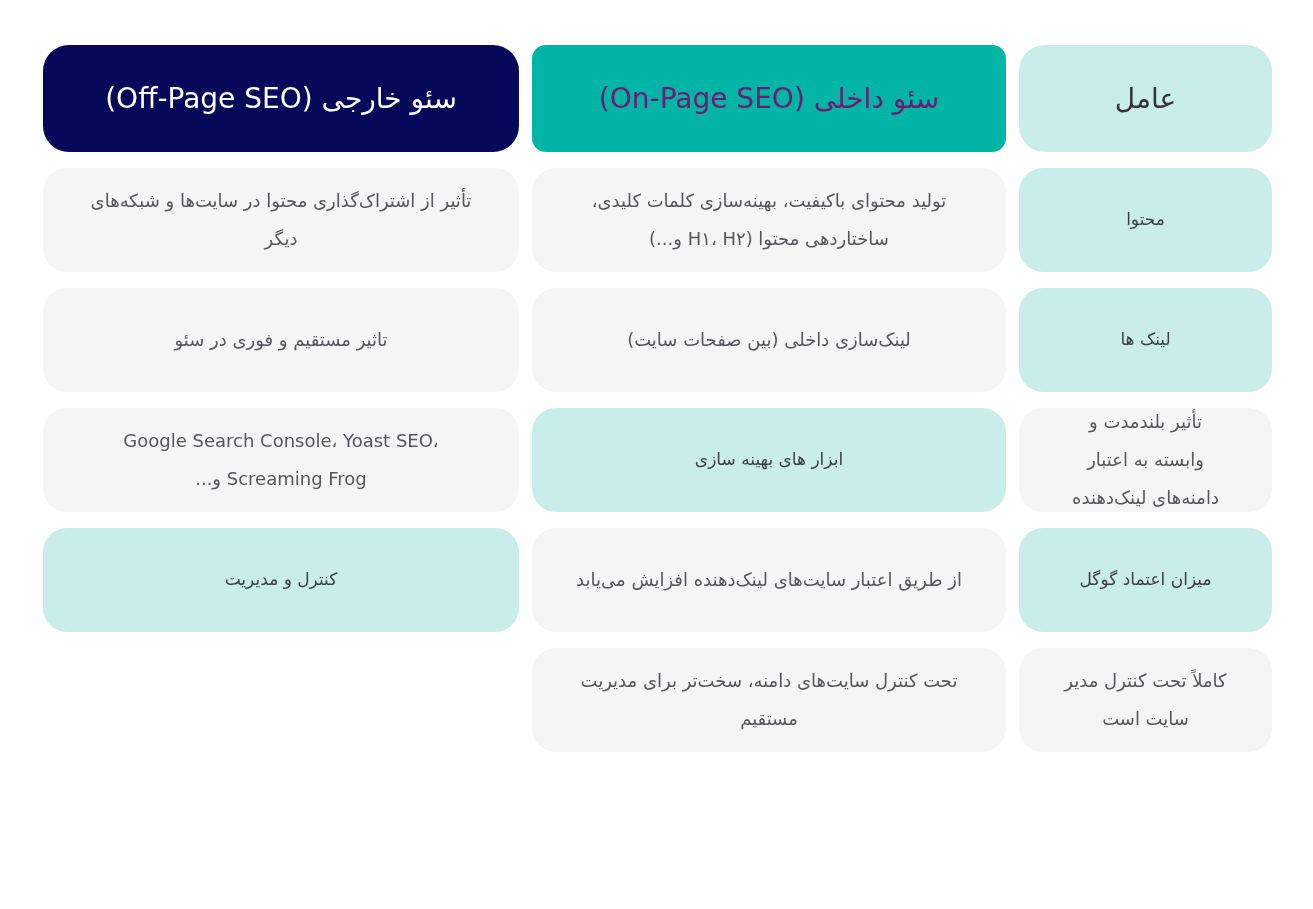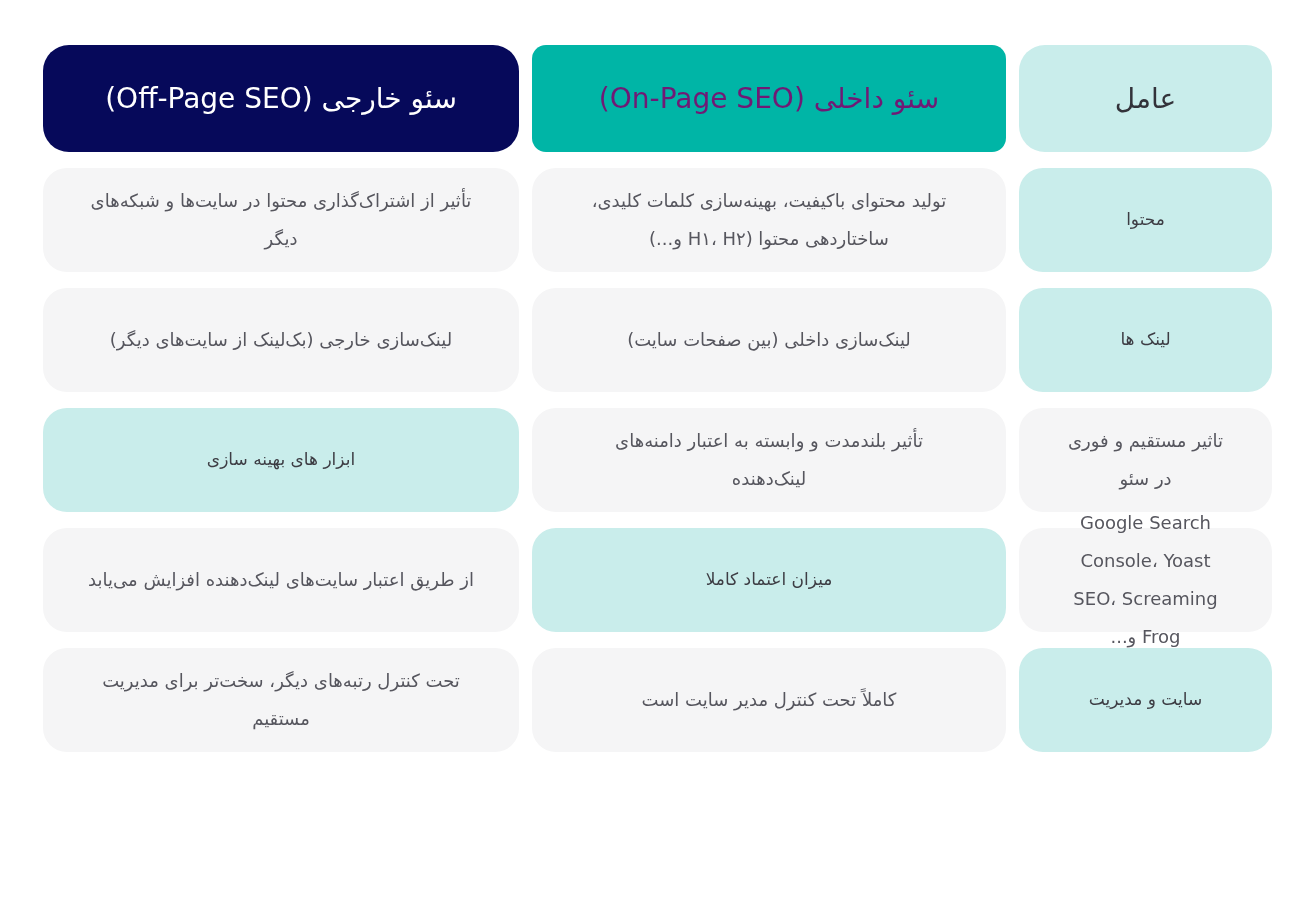--- a/index.html
+++ b/index.html
@@ -60,7 +60,6 @@
 
   <div class="cell cell-factor">لینک ها</div>
   <div class="cell cell-body">لینک‌سازی داخلی (بین صفحات سایت)</div>
-  <div class="cell cell-body">لینک‌سازی خارجی (بک‌لینک از سایت‌های دیگر)</div>
 
   <div class="cell cell-body">تاثیر مستقیم و فوری در سئو</div>
   <div class="cell cell-body">تأثیر بلندمدت و وابسته به اعتبار دامنه‌های لینک‌دهنده</div>

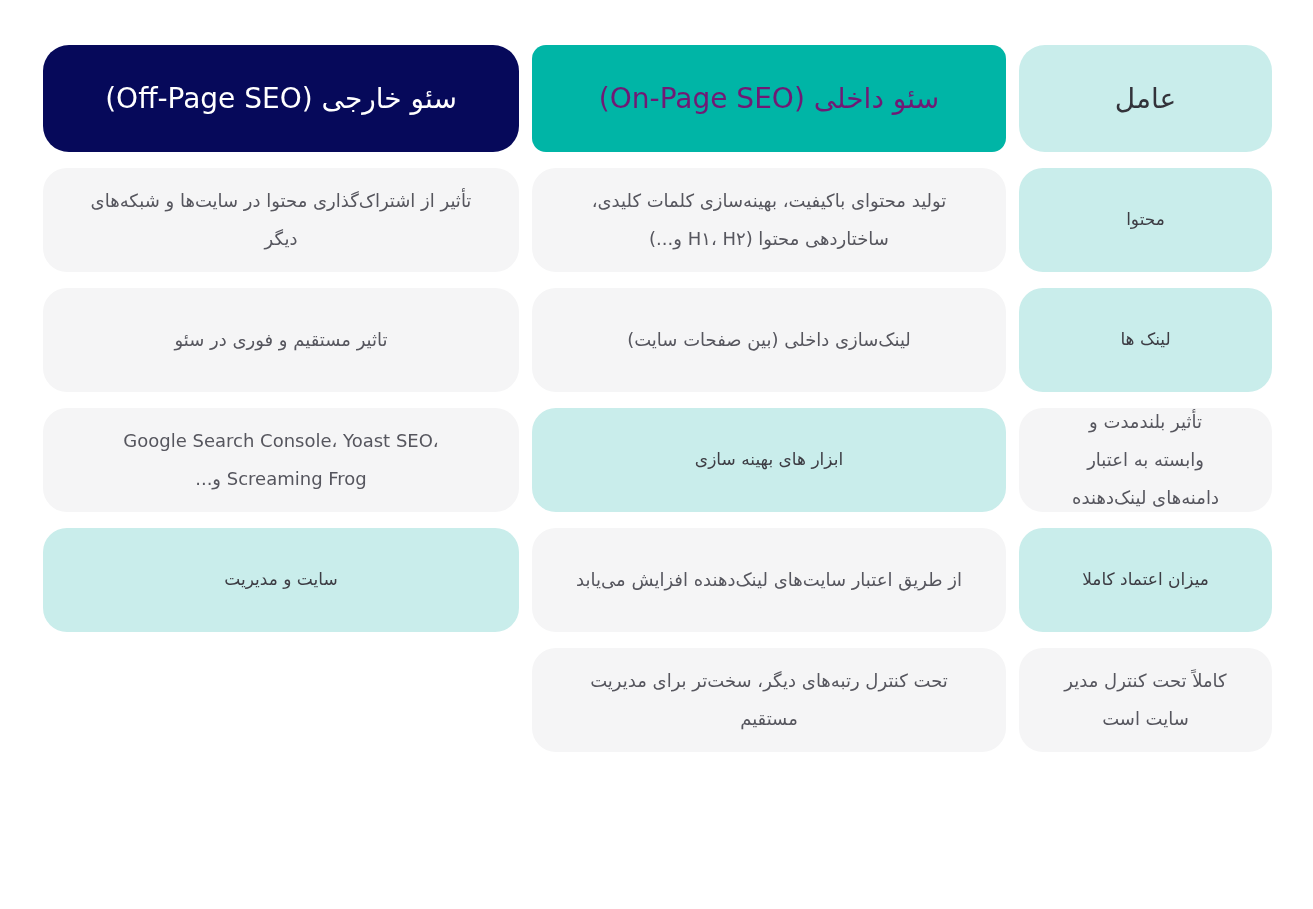--- a/index.html
+++ b/index.html
@@ -70,7 +70,7 @@
   <div class="cell cell-factor">میزان اعتماد کاملا</div>
   <div class="cell cell-body">از طریق اعتبار سایت‌های لینک‌دهنده افزایش می‌یابد</div>
 
-  <div class="cell cell-factor">سایت و مدیریت</div>
+  <div class="cell cell-factor">کنترل و مدیریت</div>
   <div class="cell cell-body">کاملاً تحت کنترل مدیر سایت است</div>
   <div class="cell cell-body">تحت کنترل رتبه‌های دیگر، سخت‌تر برای مدیریت مستقیم</div>
 </div>

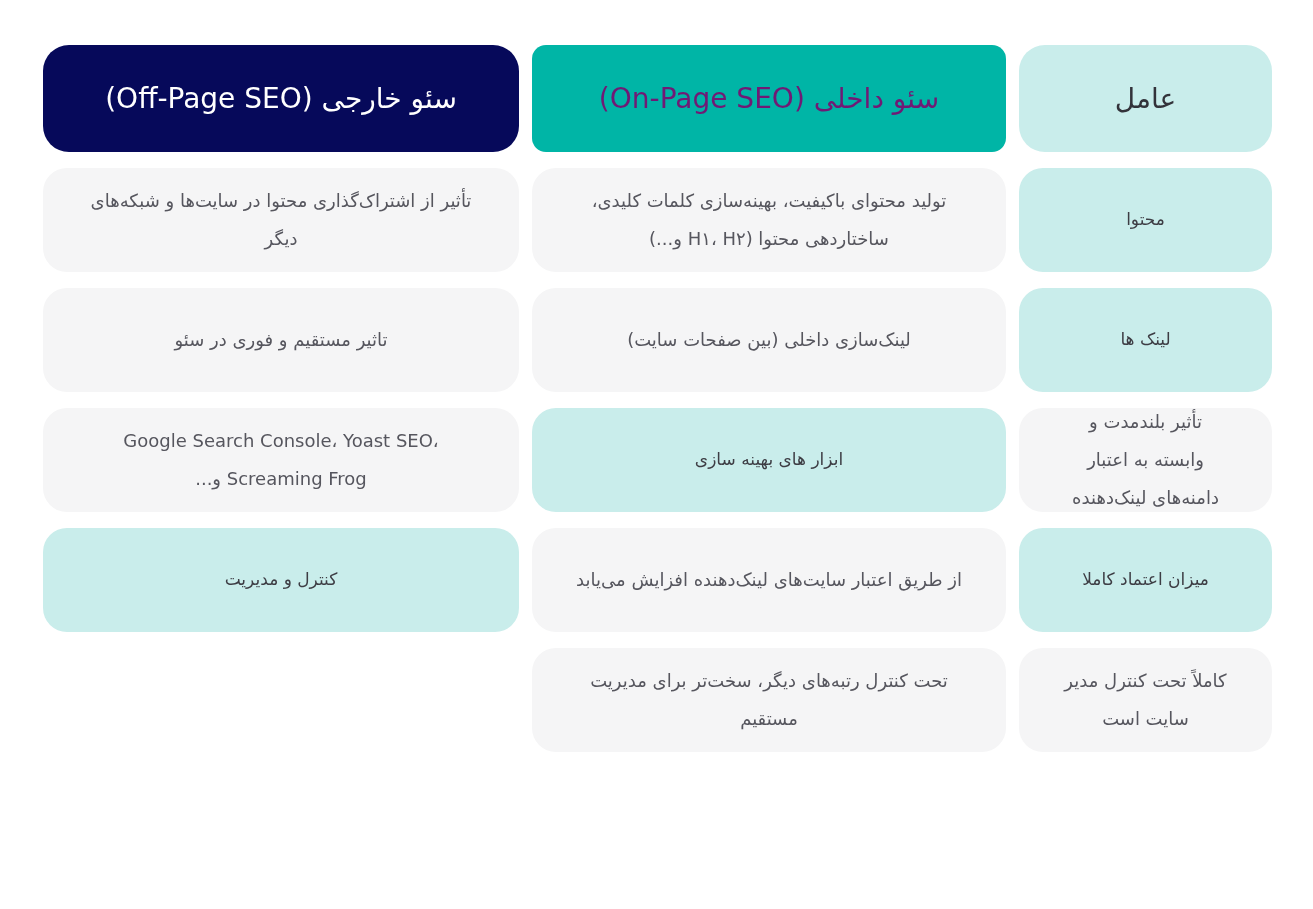--- a/index.html
+++ b/index.html
@@ -67,7 +67,7 @@
   <div class="cell cell-factor">ابزار های بهینه سازی</div>
   <div class="cell cell-body">Google Search Console، Yoast SEO، Screaming Frog و...</div>
 
-  <div class="cell cell-factor">میزان اعتماد کاملا</div>
+  <div class="cell cell-factor">میزان اعتماد گوگل</div>
   <div class="cell cell-body">از طریق اعتبار سایت‌های لینک‌دهنده افزایش می‌یابد</div>
 
   <div class="cell cell-factor">کنترل و مدیریت</div>

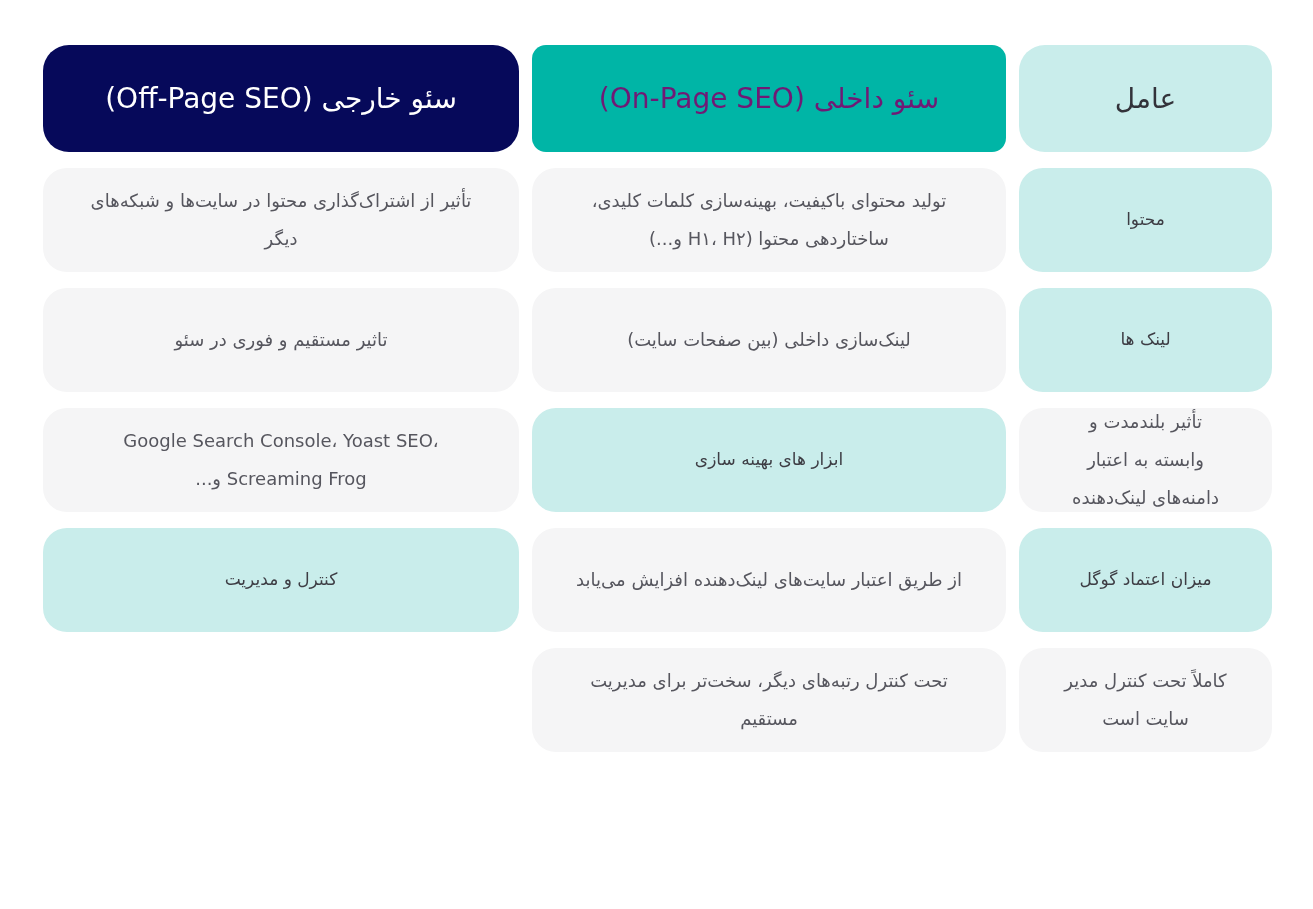--- a/index.html
+++ b/index.html
@@ -72,7 +72,7 @@
 
   <div class="cell cell-factor">کنترل و مدیریت</div>
   <div class="cell cell-body">کاملاً تحت کنترل مدیر سایت است</div>
-  <div class="cell cell-body">تحت کنترل رتبه‌های دیگر، سخت‌تر برای مدیریت مستقیم</div>
+  <div class="cell cell-body">تحت کنترل سایت‌های دامنه، سخت‌تر برای مدیریت مستقیم</div>
 </div>
 
 </body></html>

